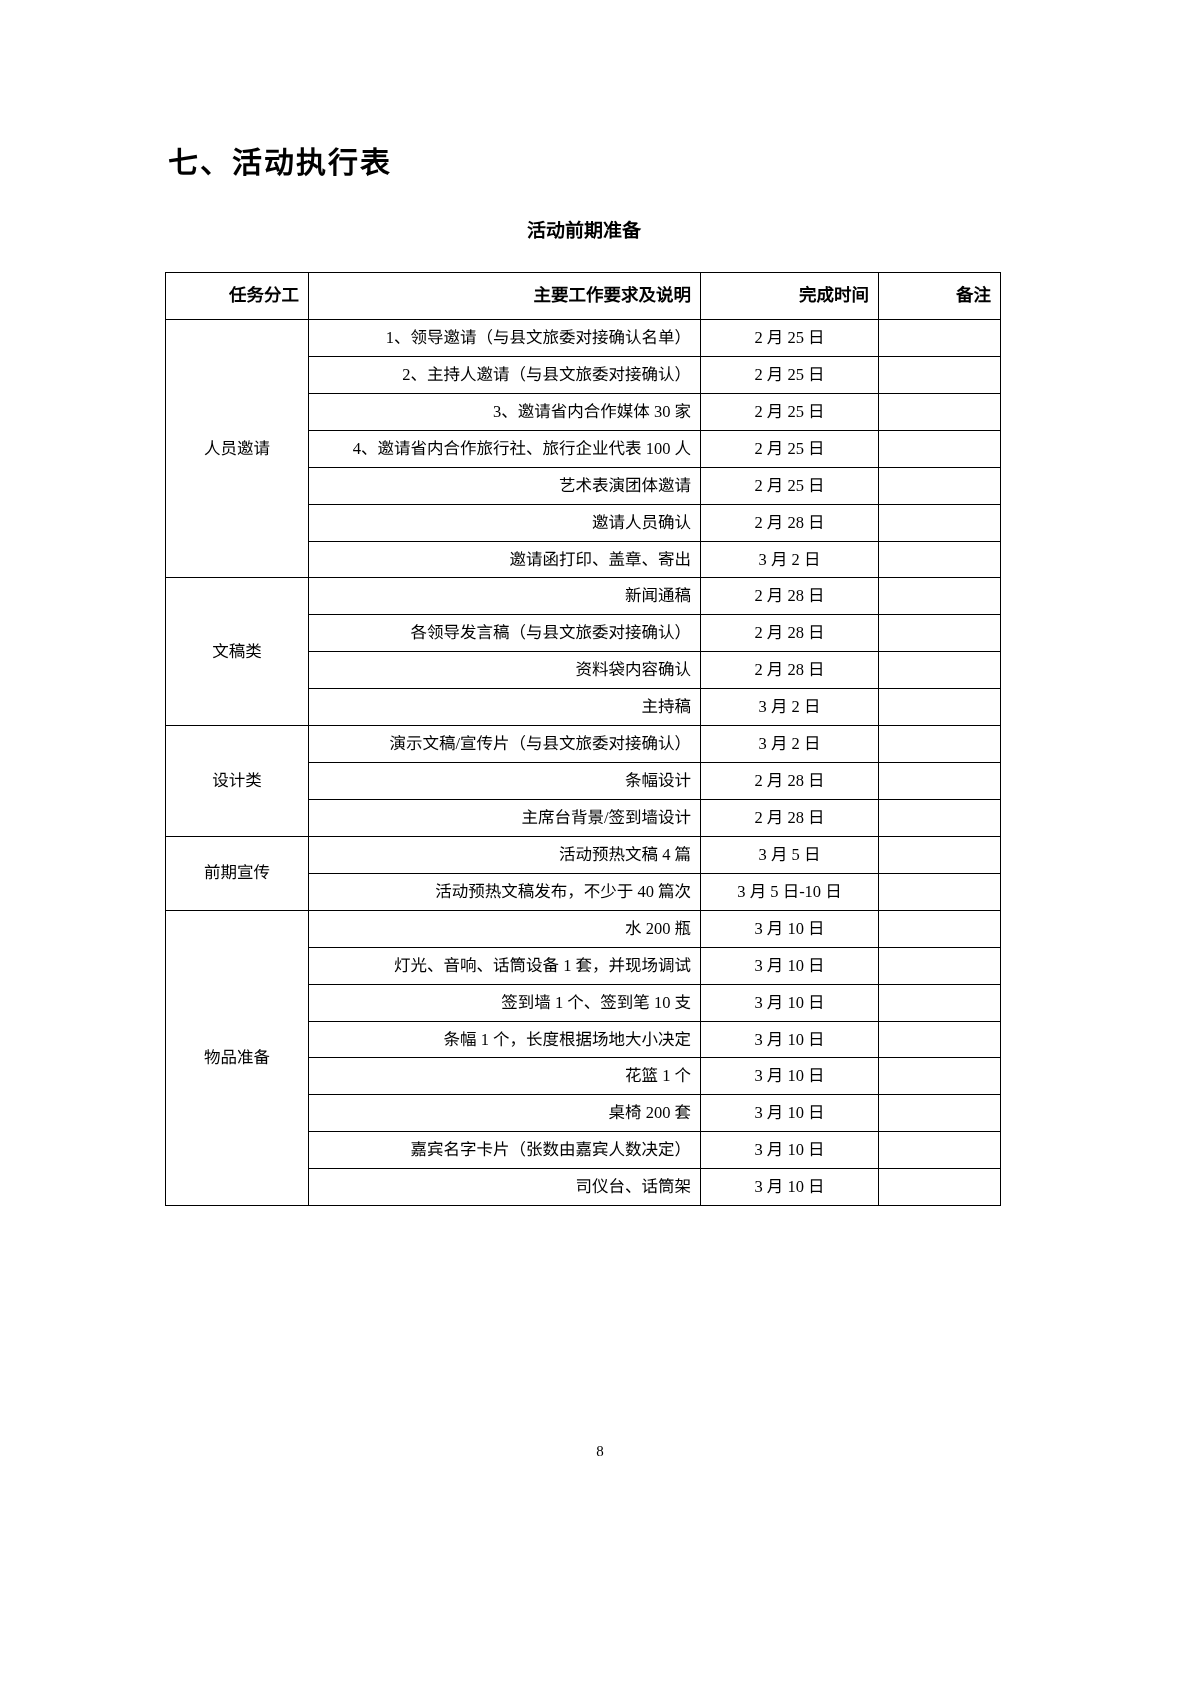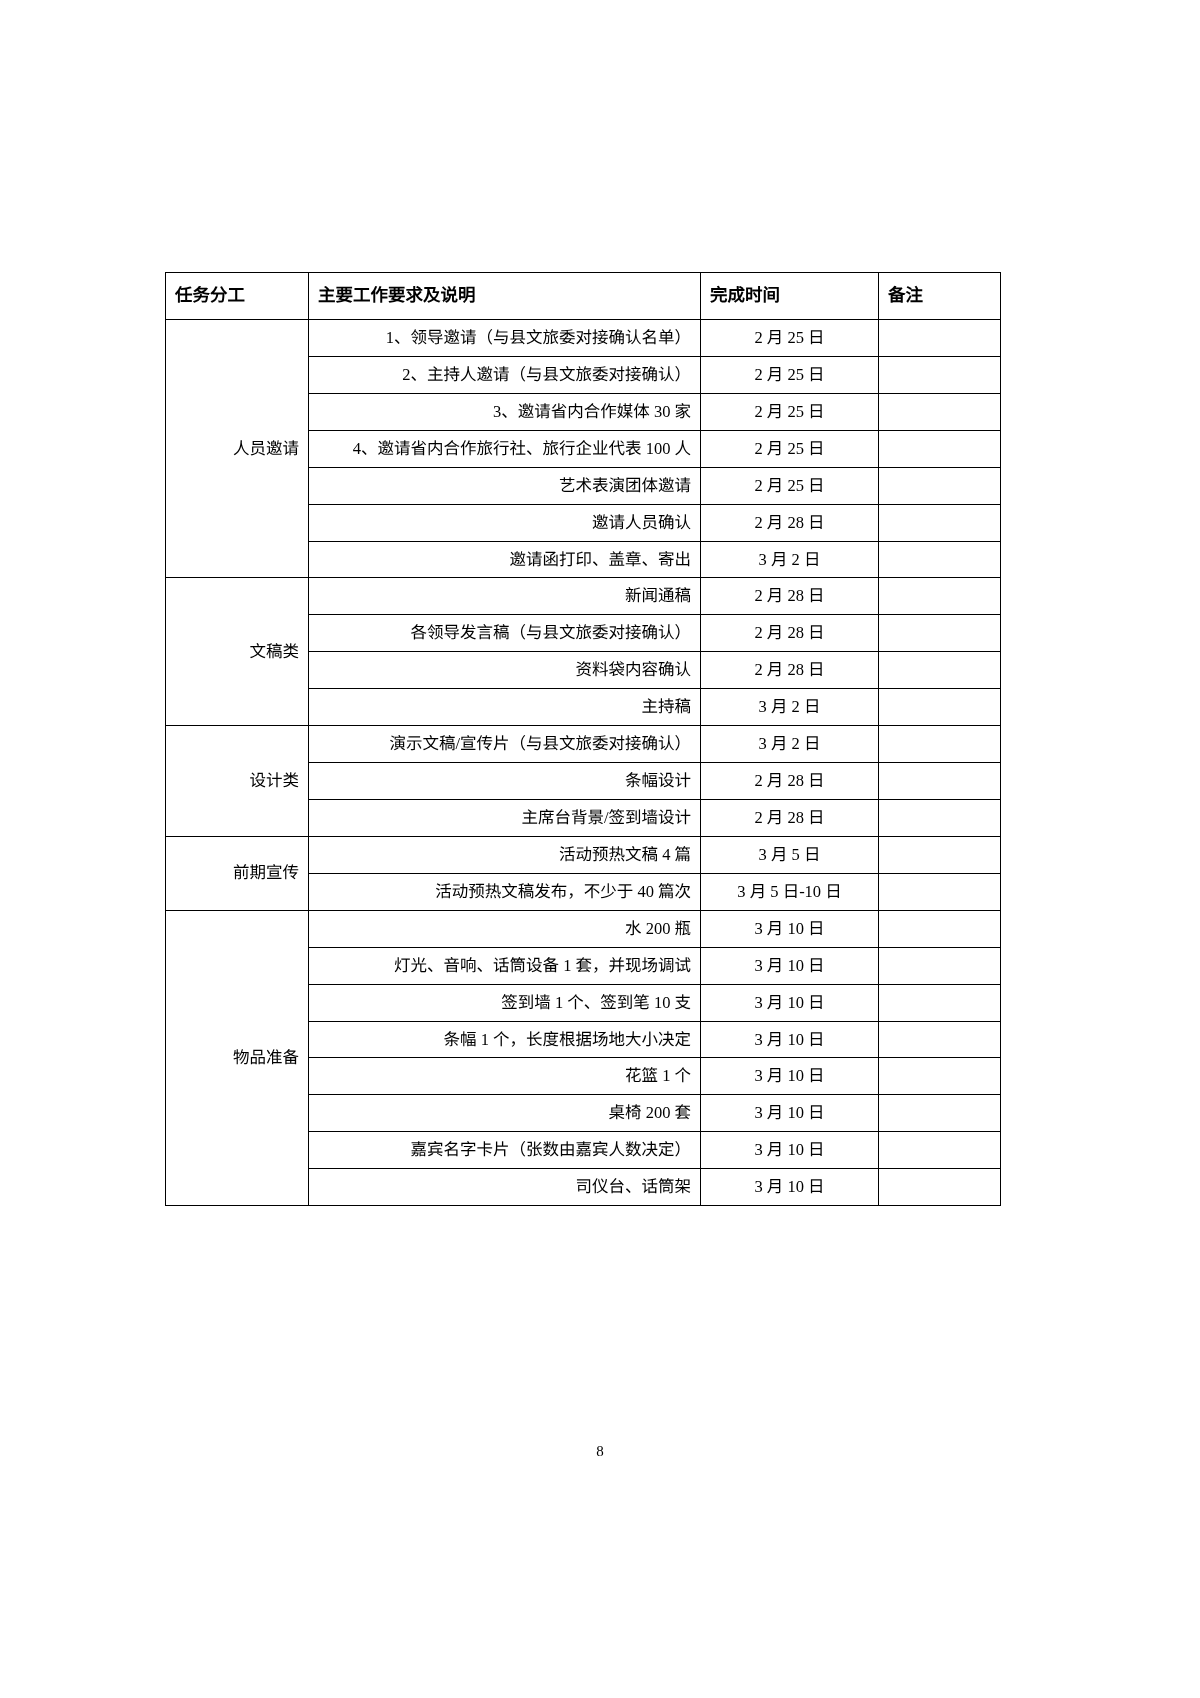--- a/index.html
+++ b/index.html
@@ -88,6 +88,7 @@
 
 <div class="page">
 
+  <div class="doc-title">七、活动执行表</div>
 
 
   <table class="exec-table">

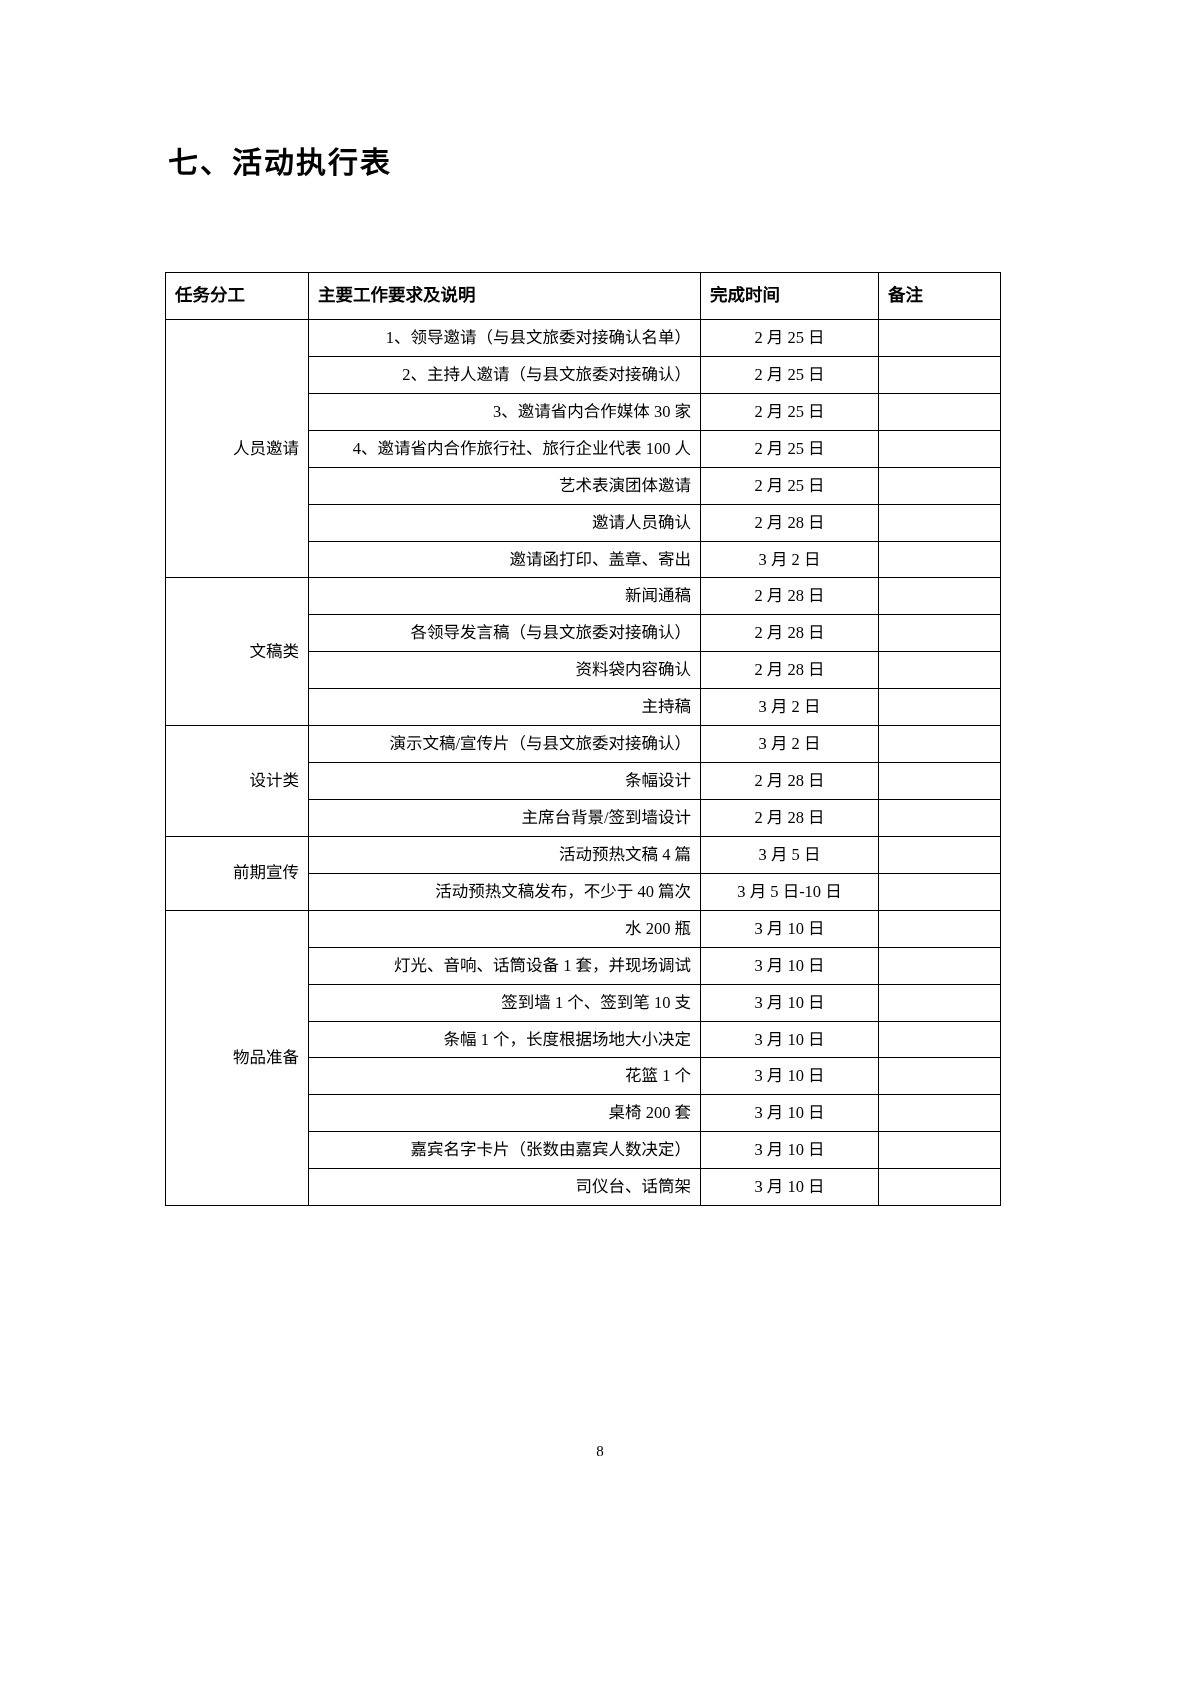--- a/index.html
+++ b/index.html
@@ -90,6 +90,7 @@
 
   <div class="doc-title">七、活动执行表</div>
 
+  <div class="table-caption">活动前期准备</div>
 
   <table class="exec-table">
     <colgroup>

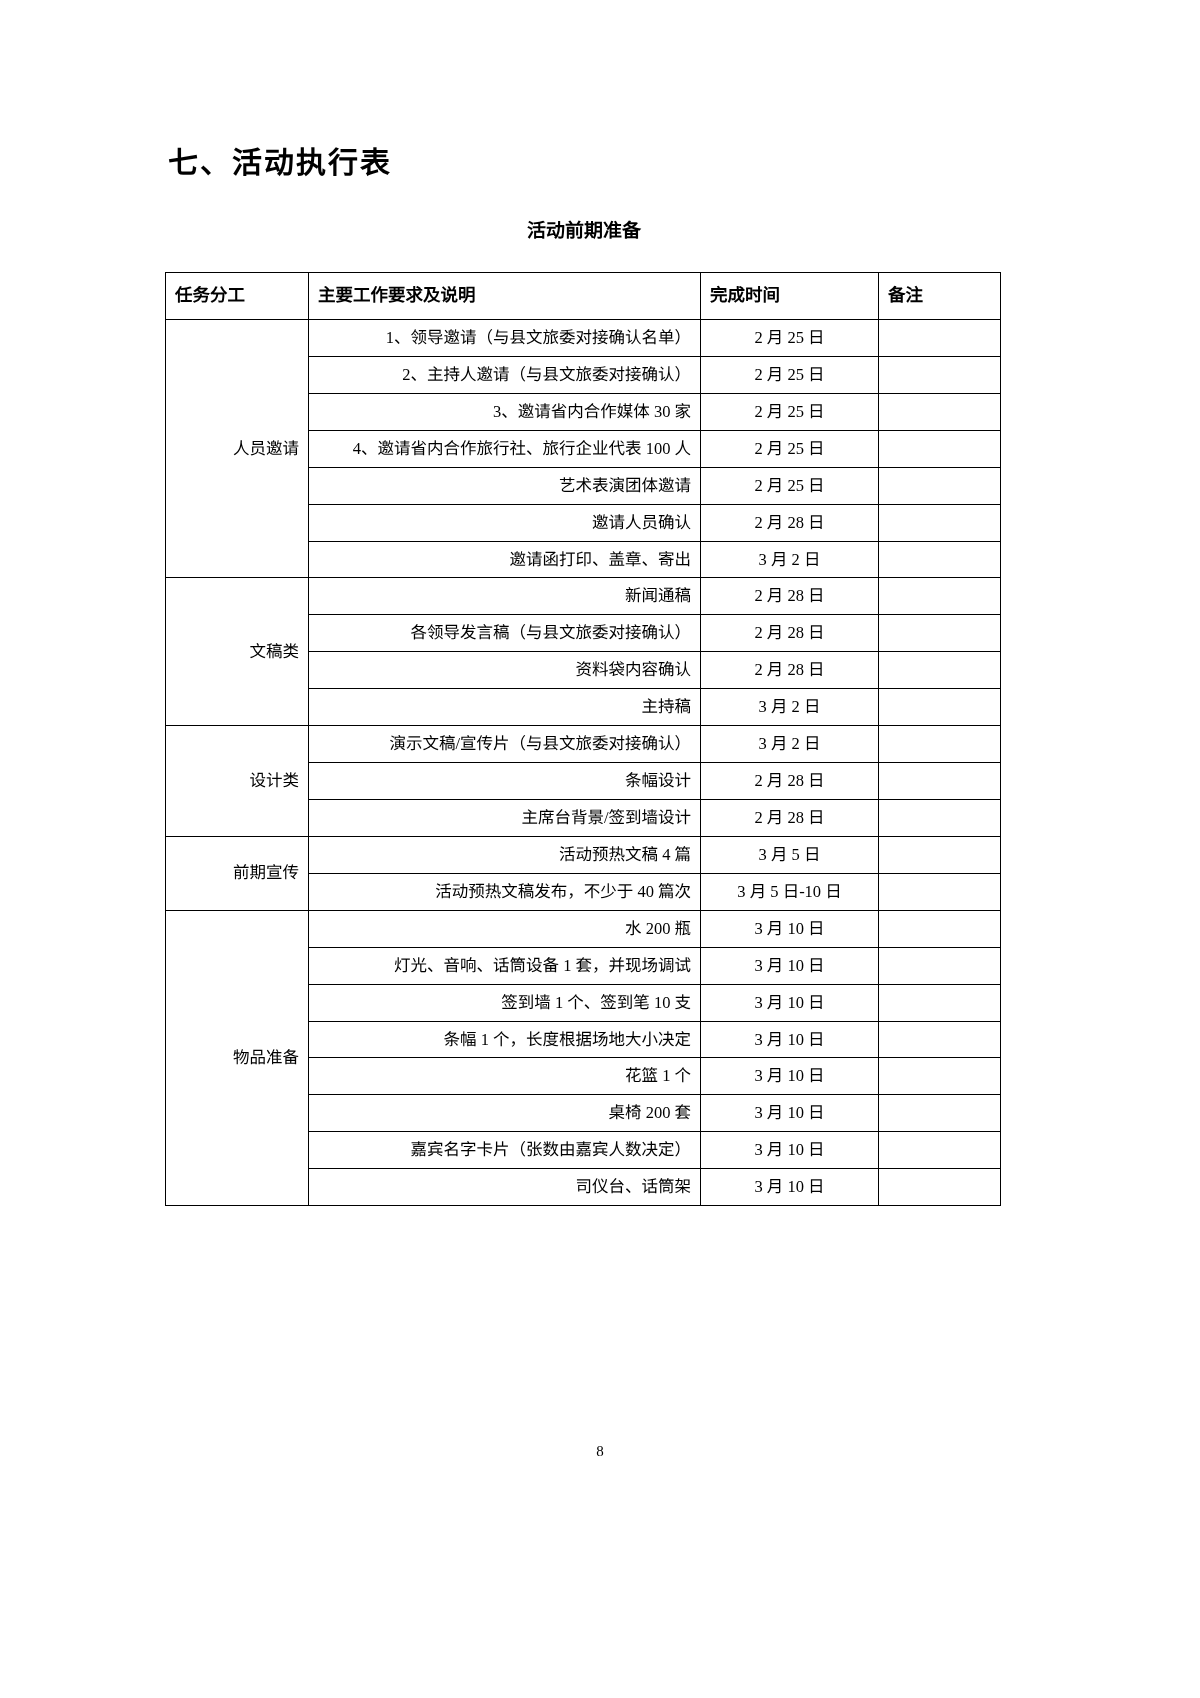--- a/index.html
+++ b/index.html
@@ -58,7 +58,7 @@
     font-weight: normal;
   }
   table.exec-table thead th {
-    text-align: left;
+    text-align: right;
     font-weight: bold;
     font-size: 17.5px;
     height: 34px;

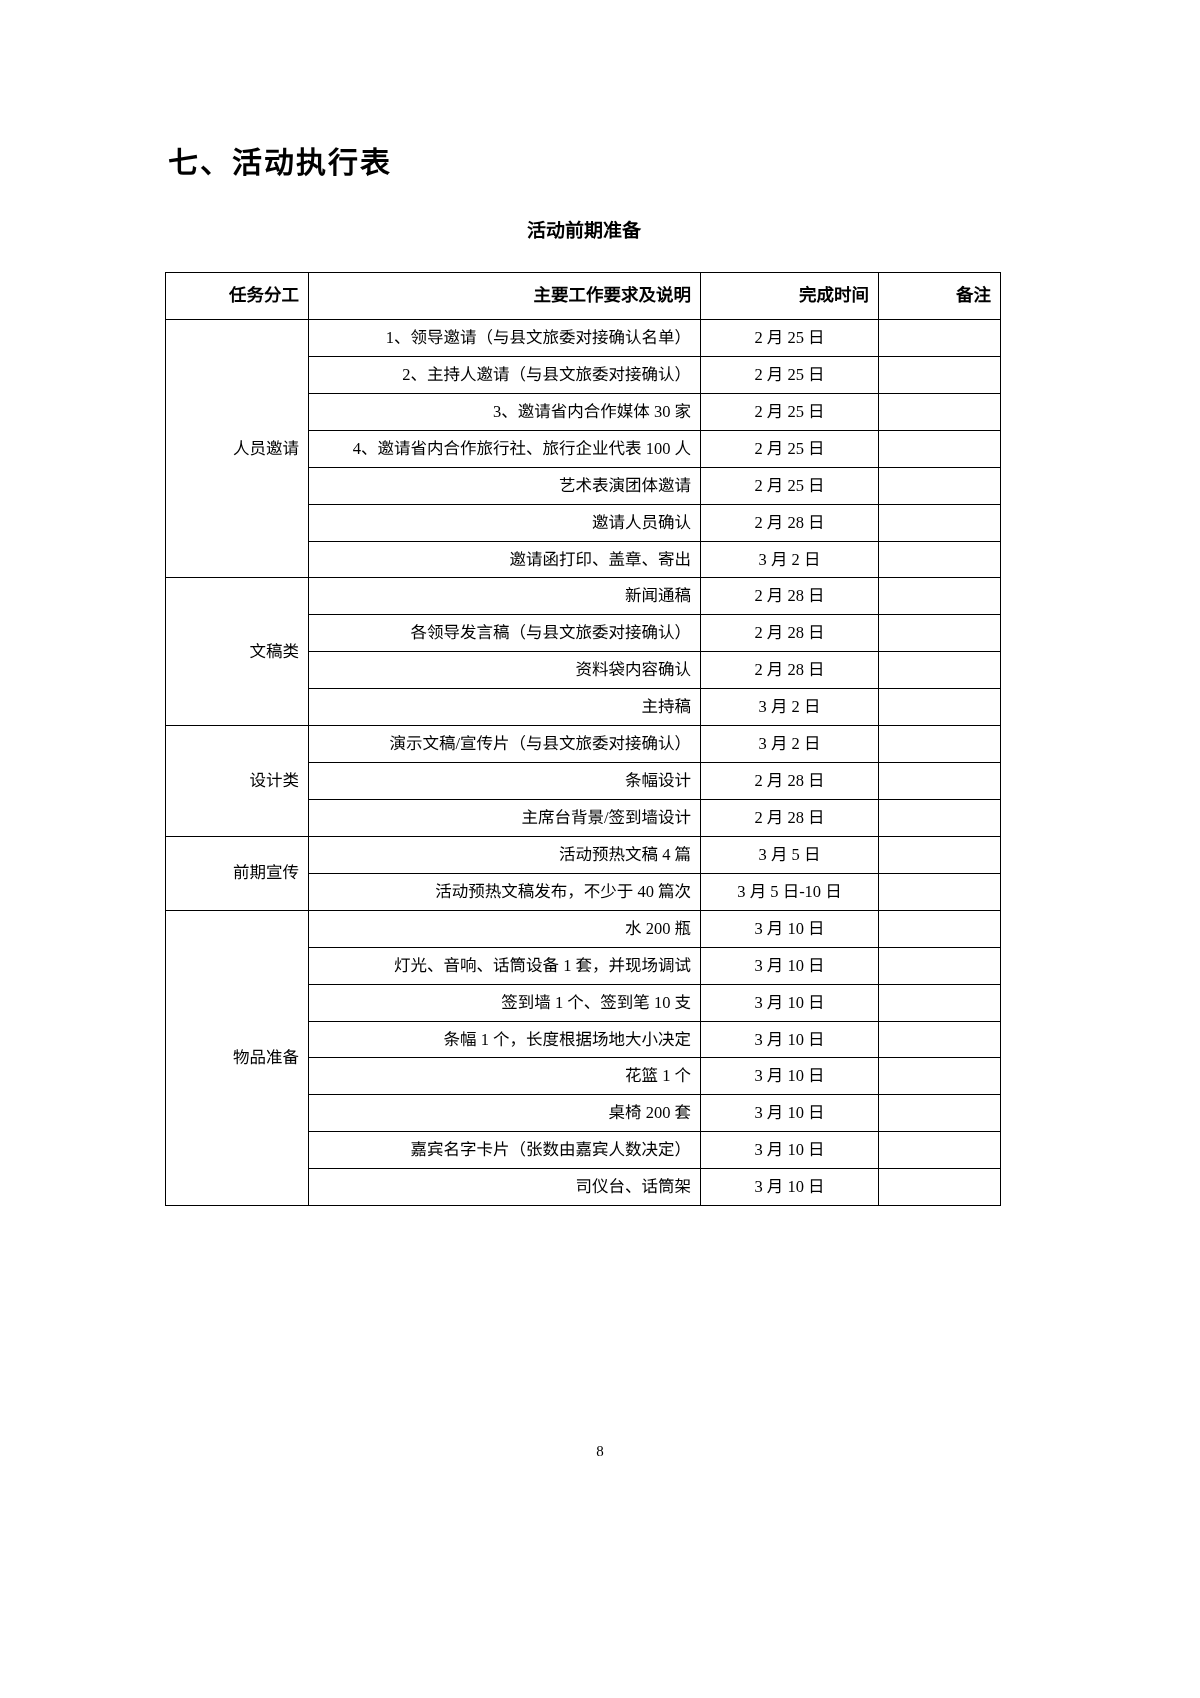--- a/index.html
+++ b/index.html
@@ -68,7 +68,7 @@
   .col-date  { width: 178px; }
   .col-note  { width: 122px; }
   td.group-cell {
-    text-align: right;
+    text-align: center;
     vertical-align: middle;
   }
   td.task-cell { text-align: right; }

